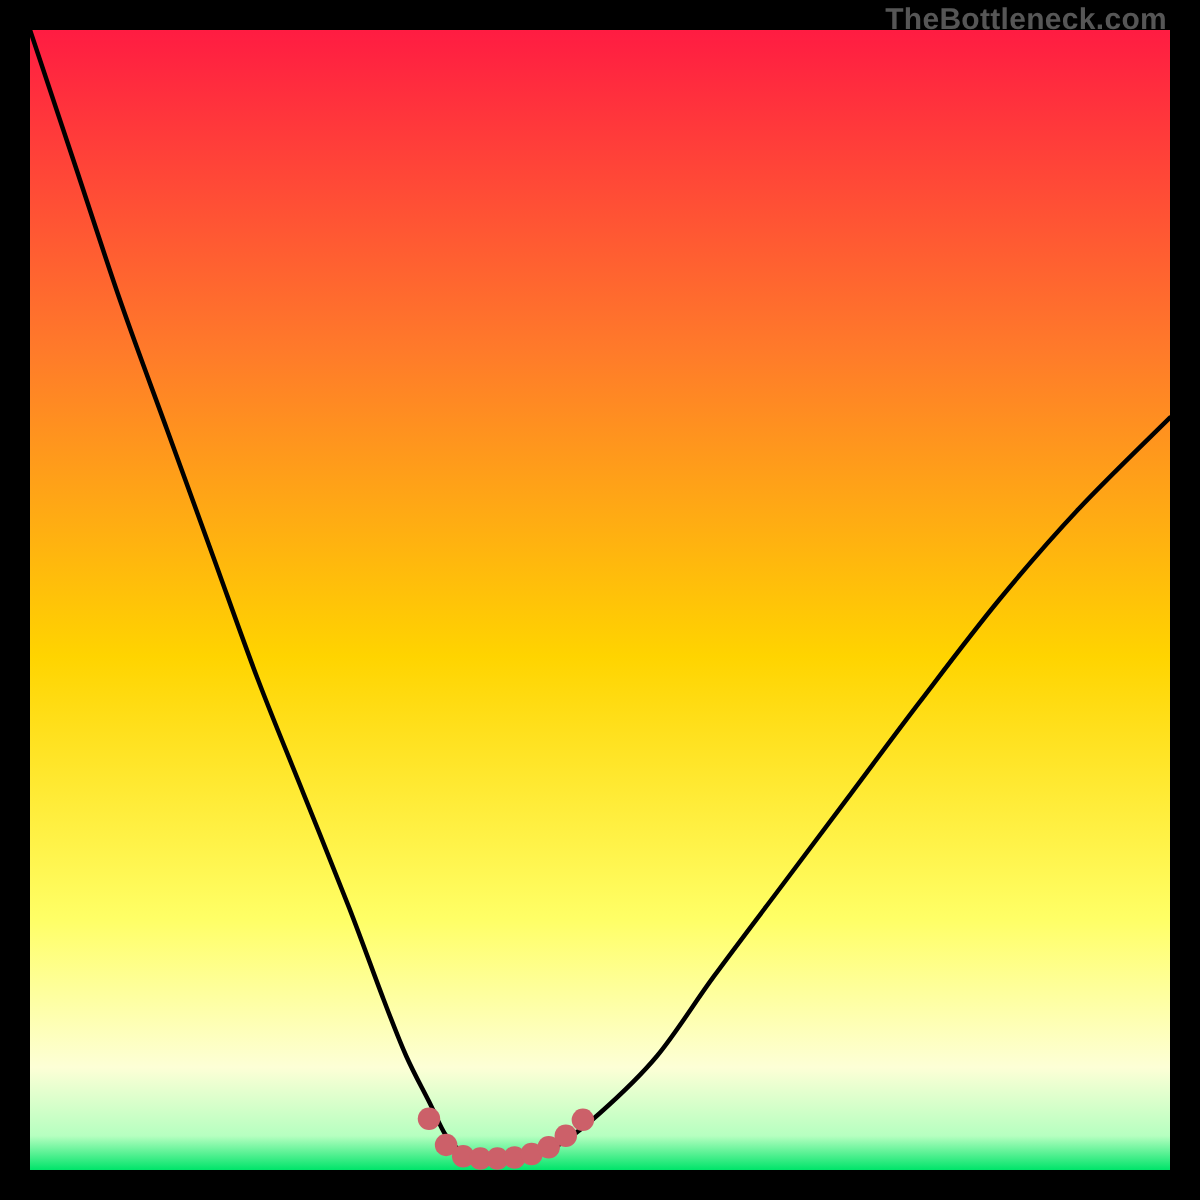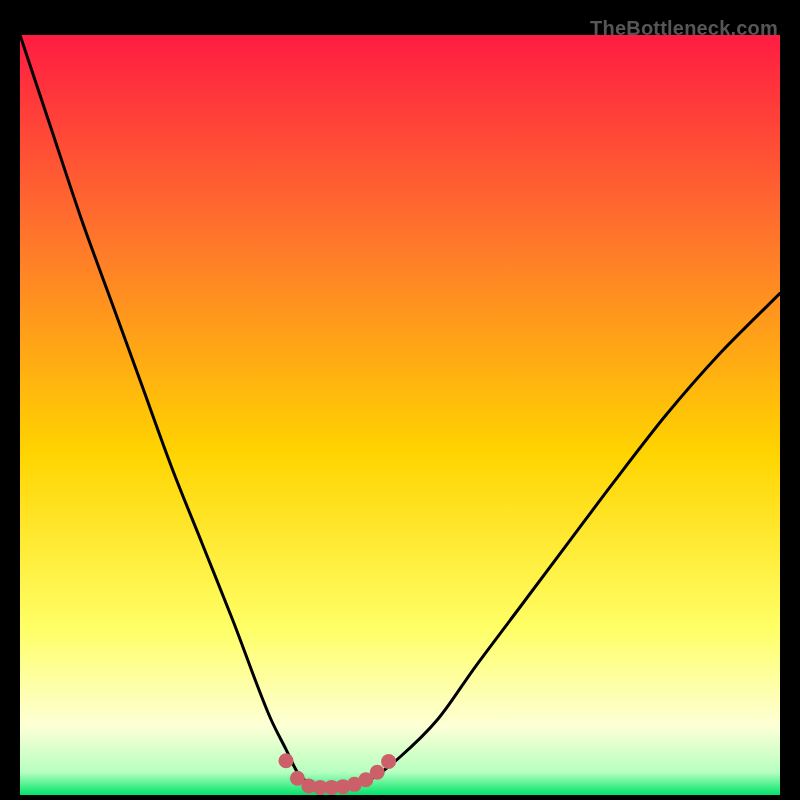--- a/index.html
+++ b/index.html
@@ -13,7 +13,7 @@
   .frame {
     position: absolute;
     left: 0;
-    top: 15px;
+    top: 0;
     width: 800px;
     height: 564px;
     background: #000;

